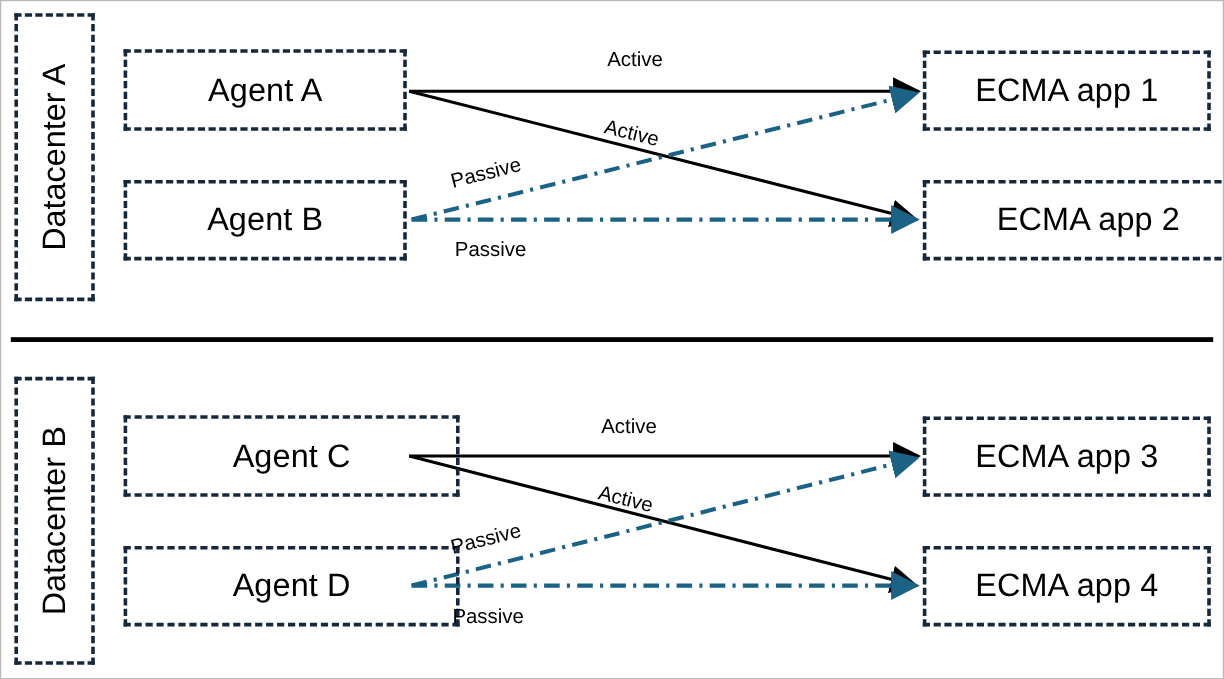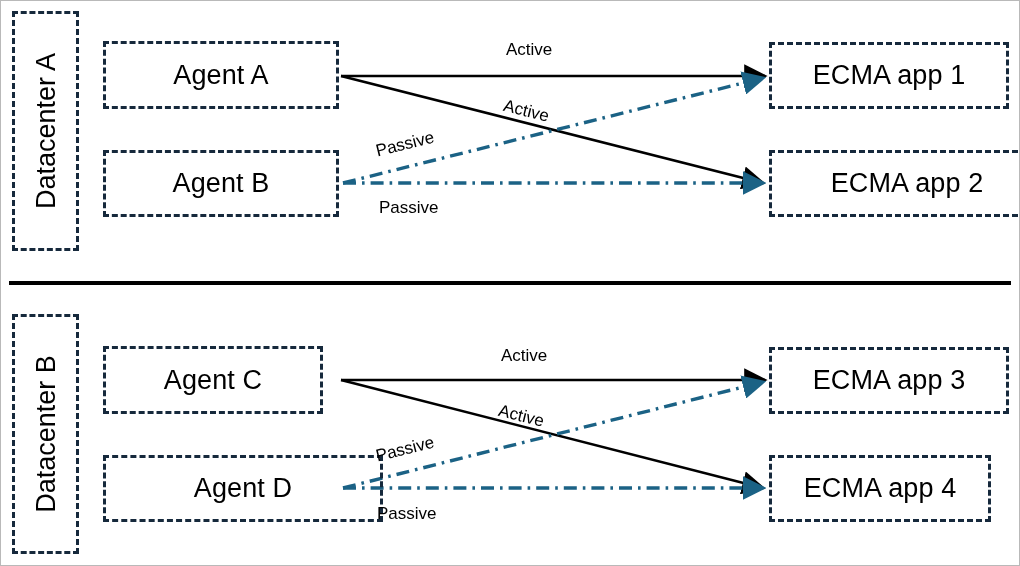--- a/index.html
+++ b/index.html
@@ -133,7 +133,7 @@
     <span class="zonelabel">Datacenter B</span>
   </div>
 
-  <div class="dashbox" style="left:102px; top:345px; width:220px; height:68px;">
+  <div class="dashbox" style="left:102px; top:345px; width:280px; height:68px;">
     <span class="boxlabel">Agent C</span>
   </div>
 

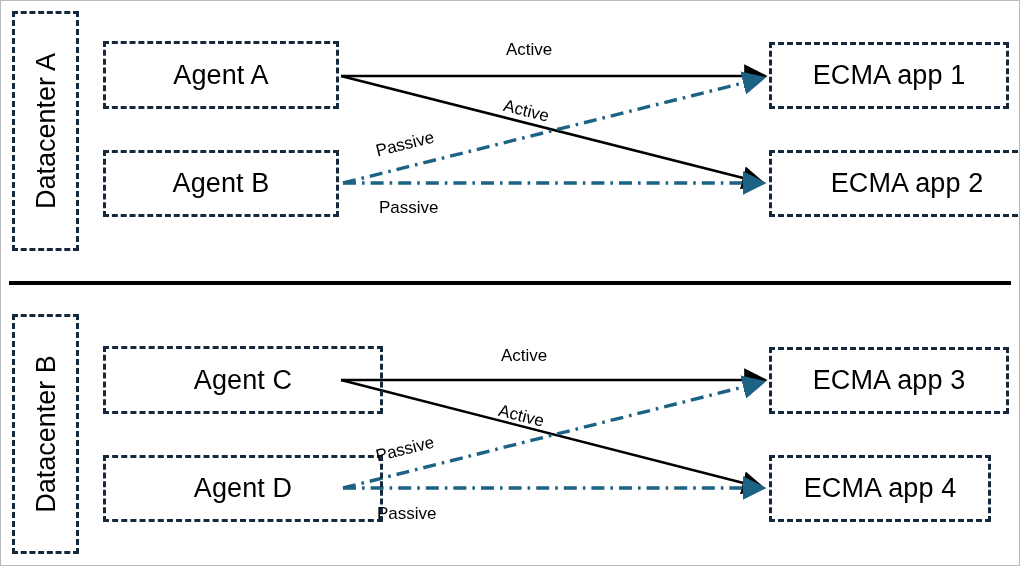--- a/index.html
+++ b/index.html
@@ -145,7 +145,7 @@
     <span class="boxlabel">ECMA app 3</span>
   </div>
 
-  <div class="dashbox" style="left:768px; top:454px; width:222px; height:67px;">
+  <div class="dashbox" style="left:768px; top:454px; width:240px; height:67px;">
     <span class="boxlabel">ECMA app 4</span>
   </div>
 

